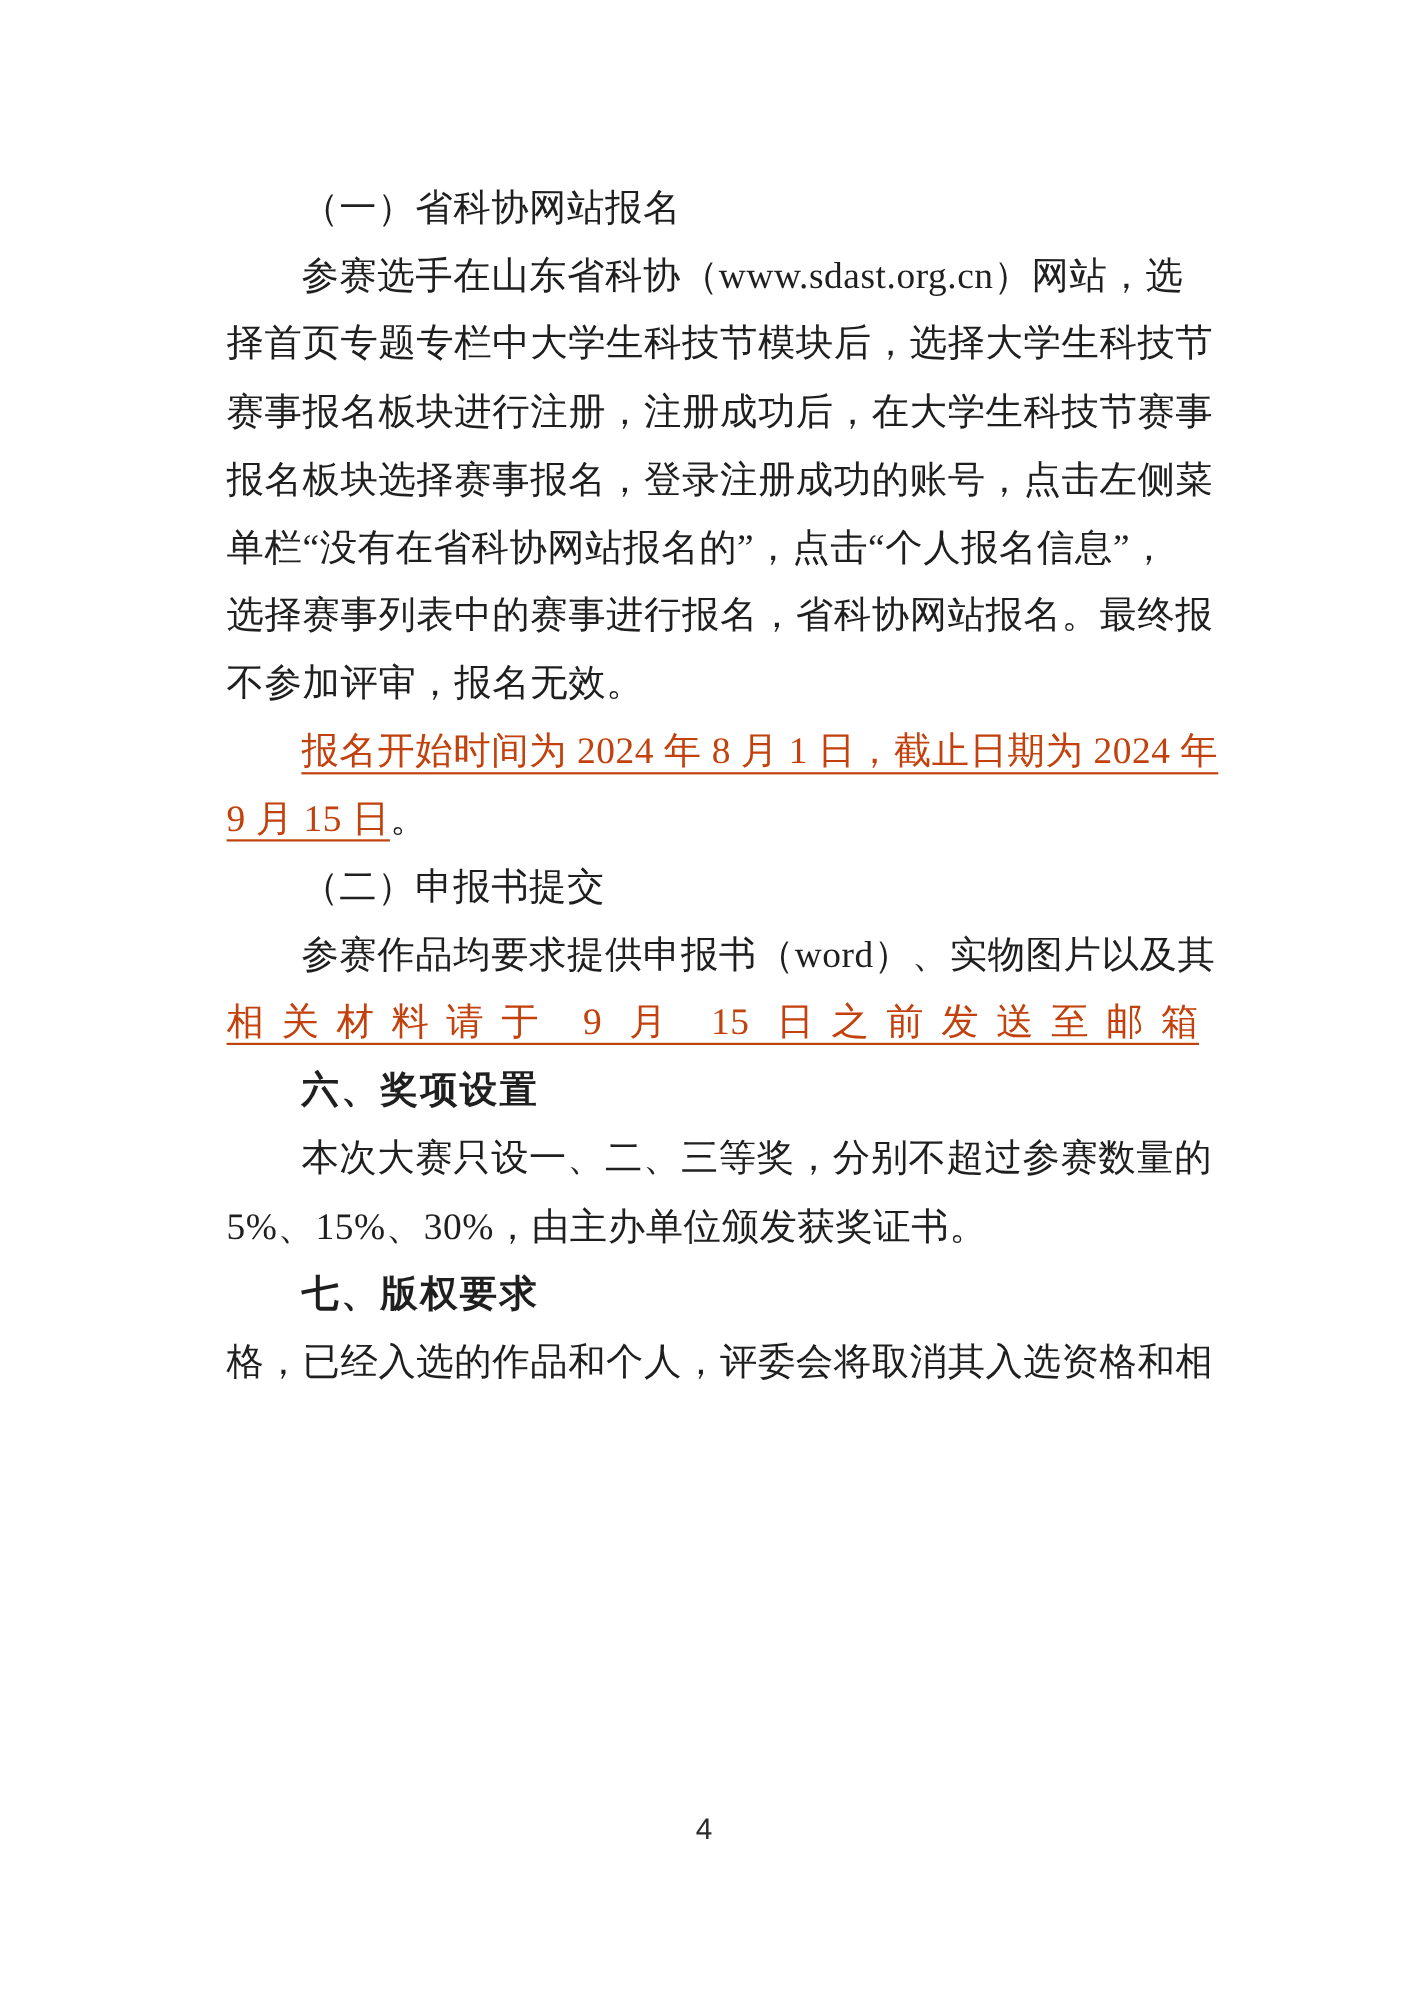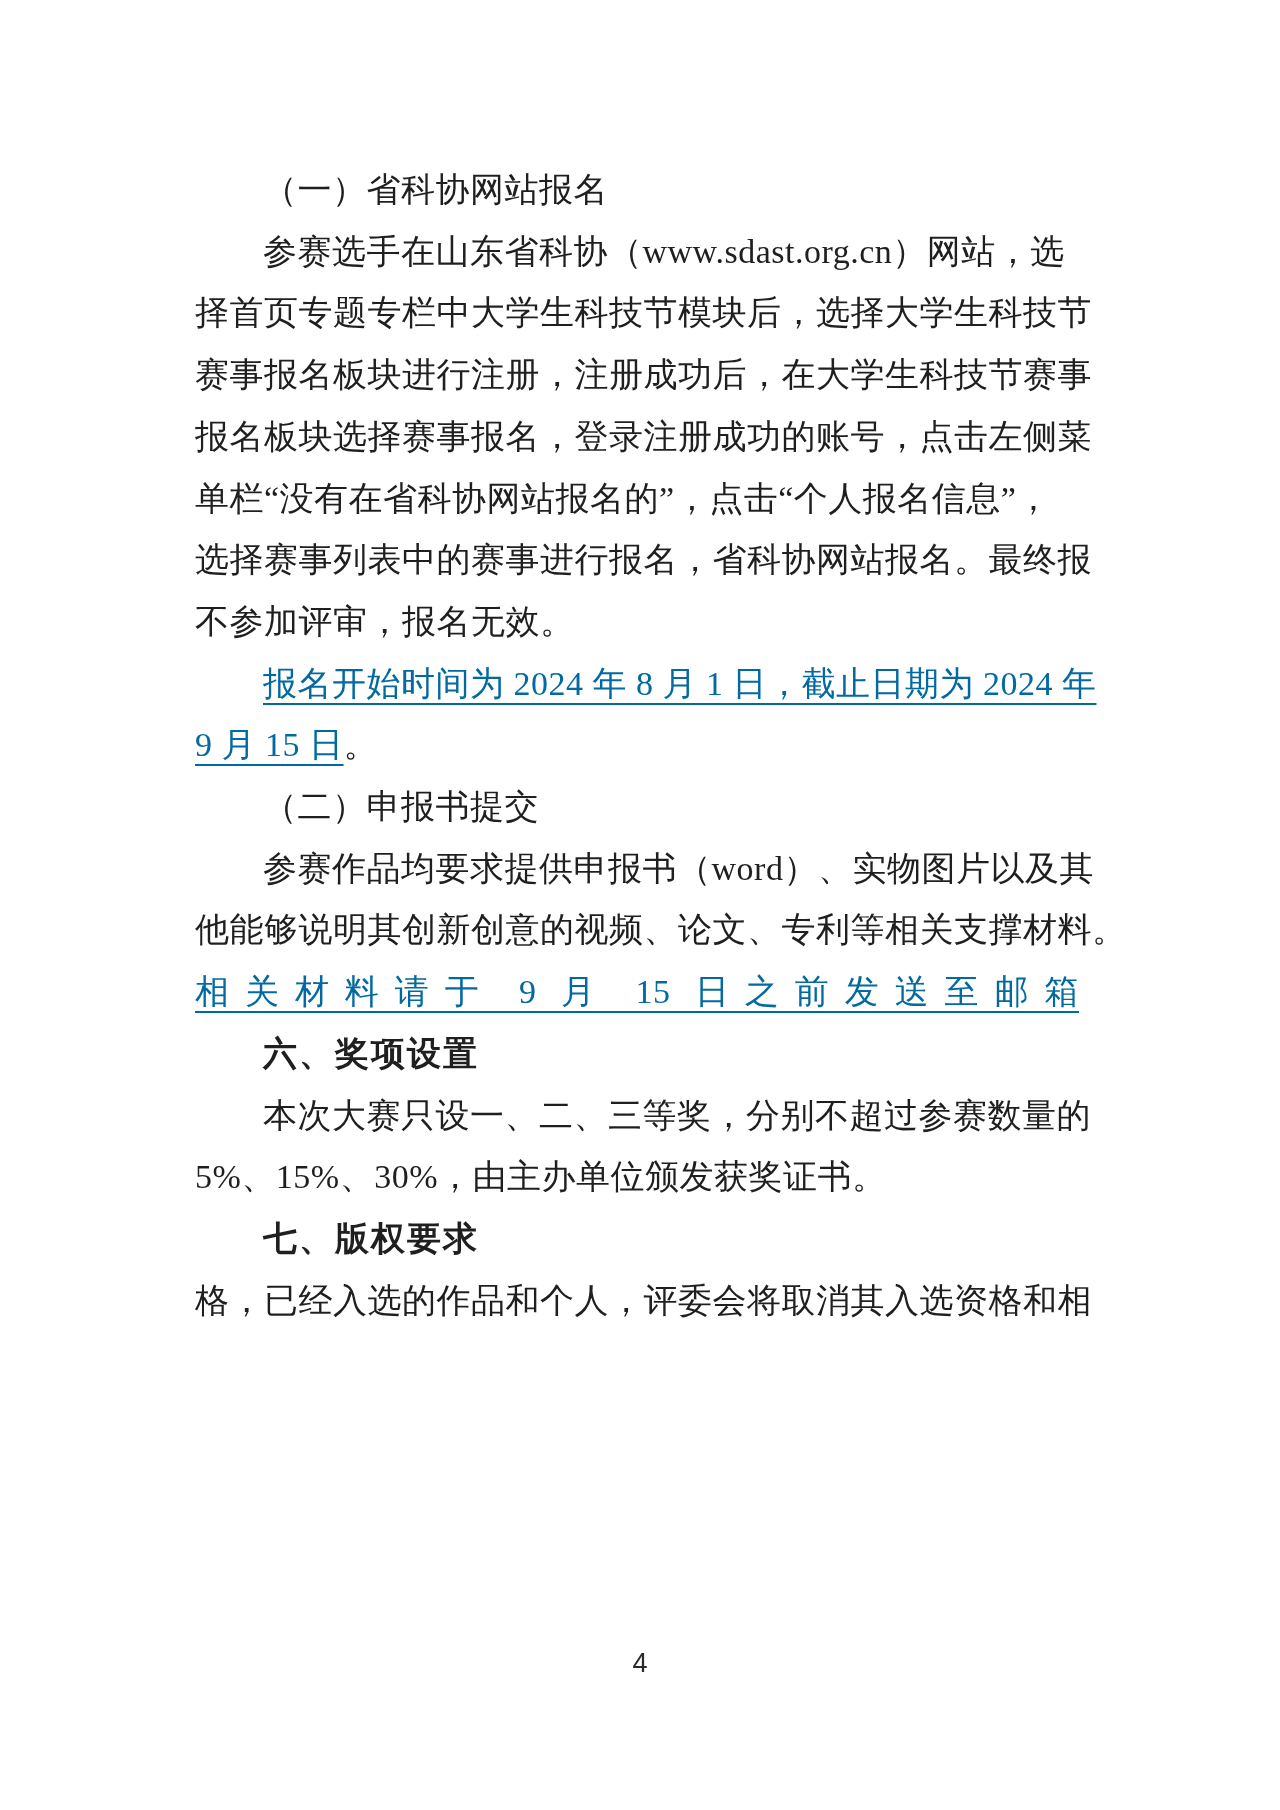--- a/index.html
+++ b/index.html
@@ -16,7 +16,7 @@
   }
   .doc {
     position: absolute;
-    left: 195px;
+    left: 206px;
     top: 159px;
     width: 884px;
   }

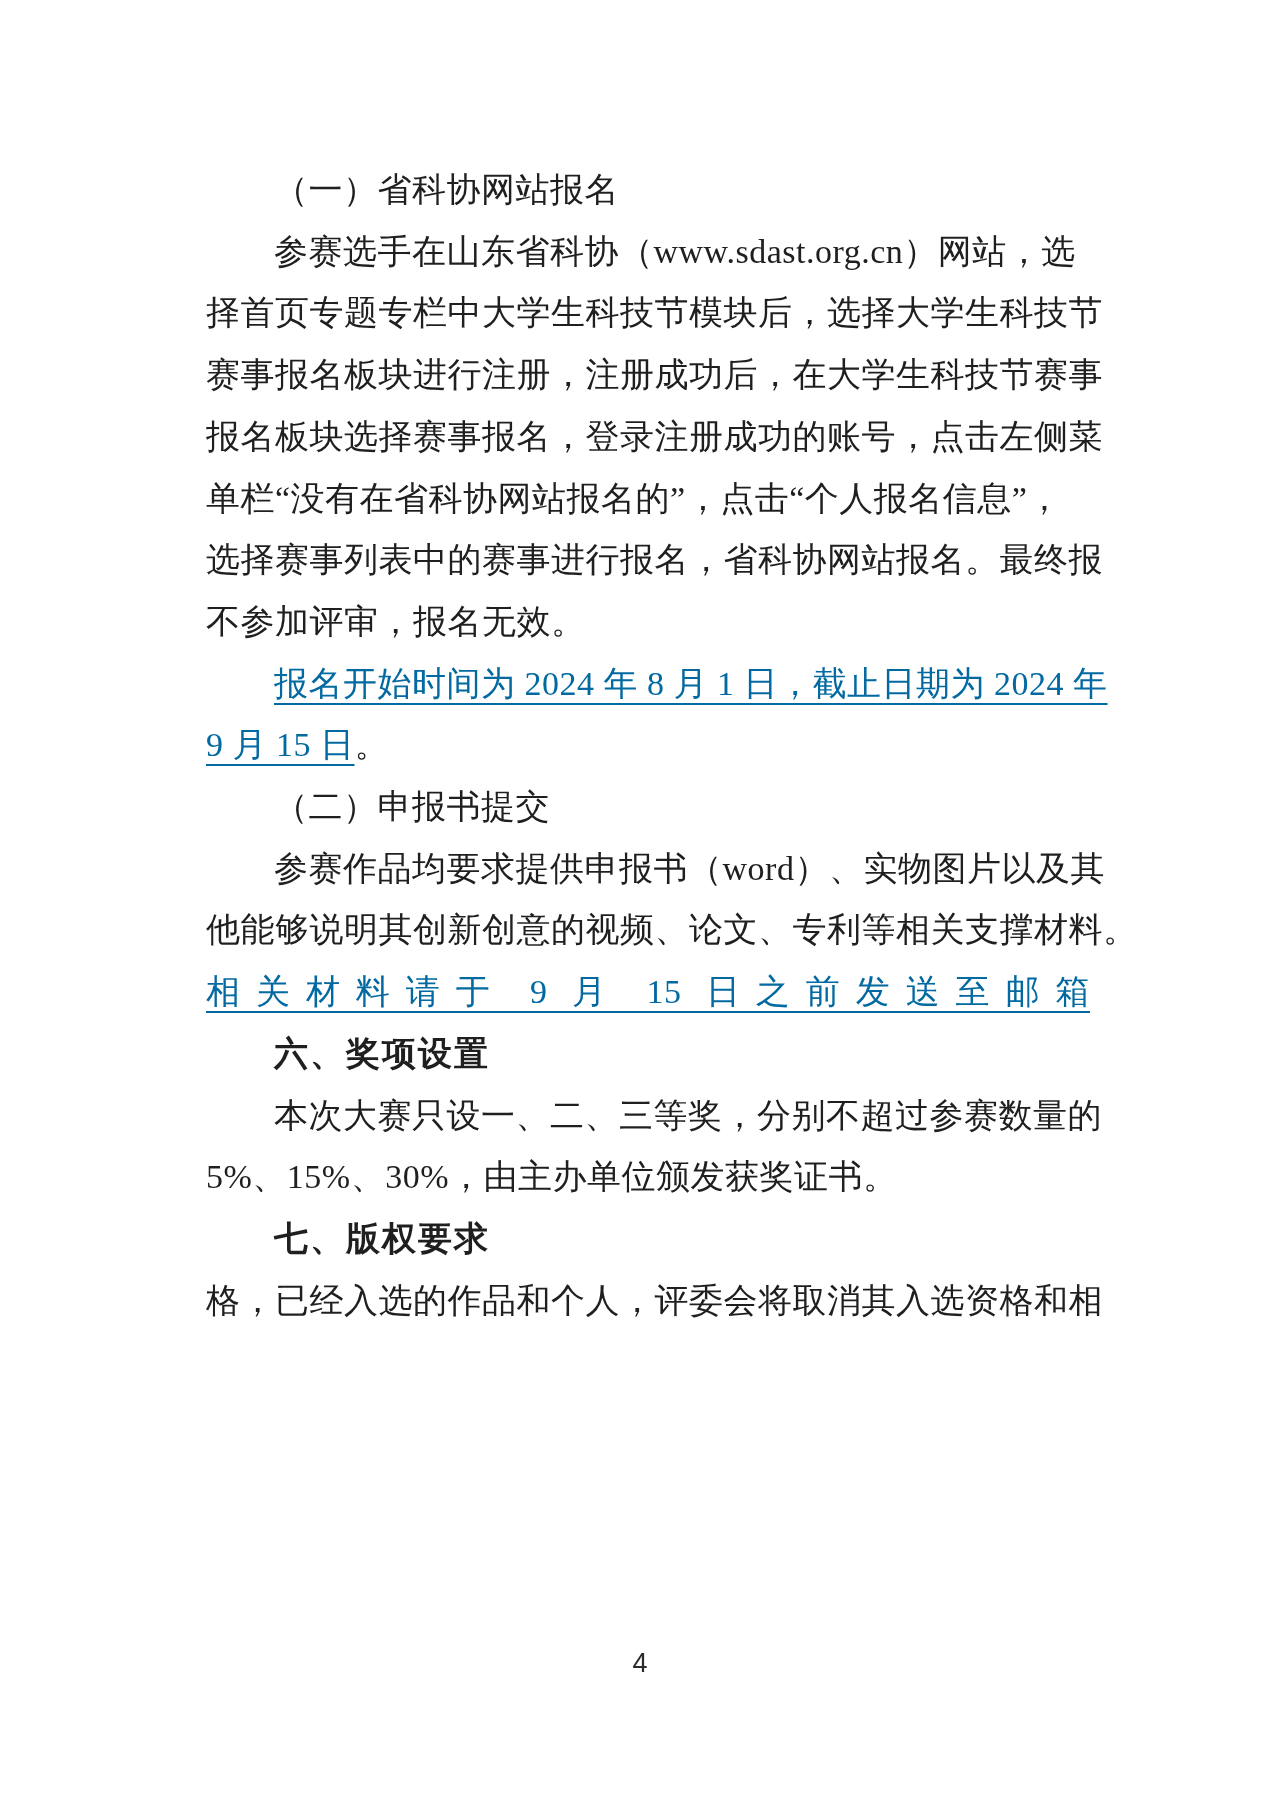--- a/index.html
+++ b/index.html
@@ -31,7 +31,7 @@
     text-indent: 68px;
   }
   .blue {
-    color: #0369a1;
+    color: #c2410c;
   }
   .u {
     text-decoration: underline;

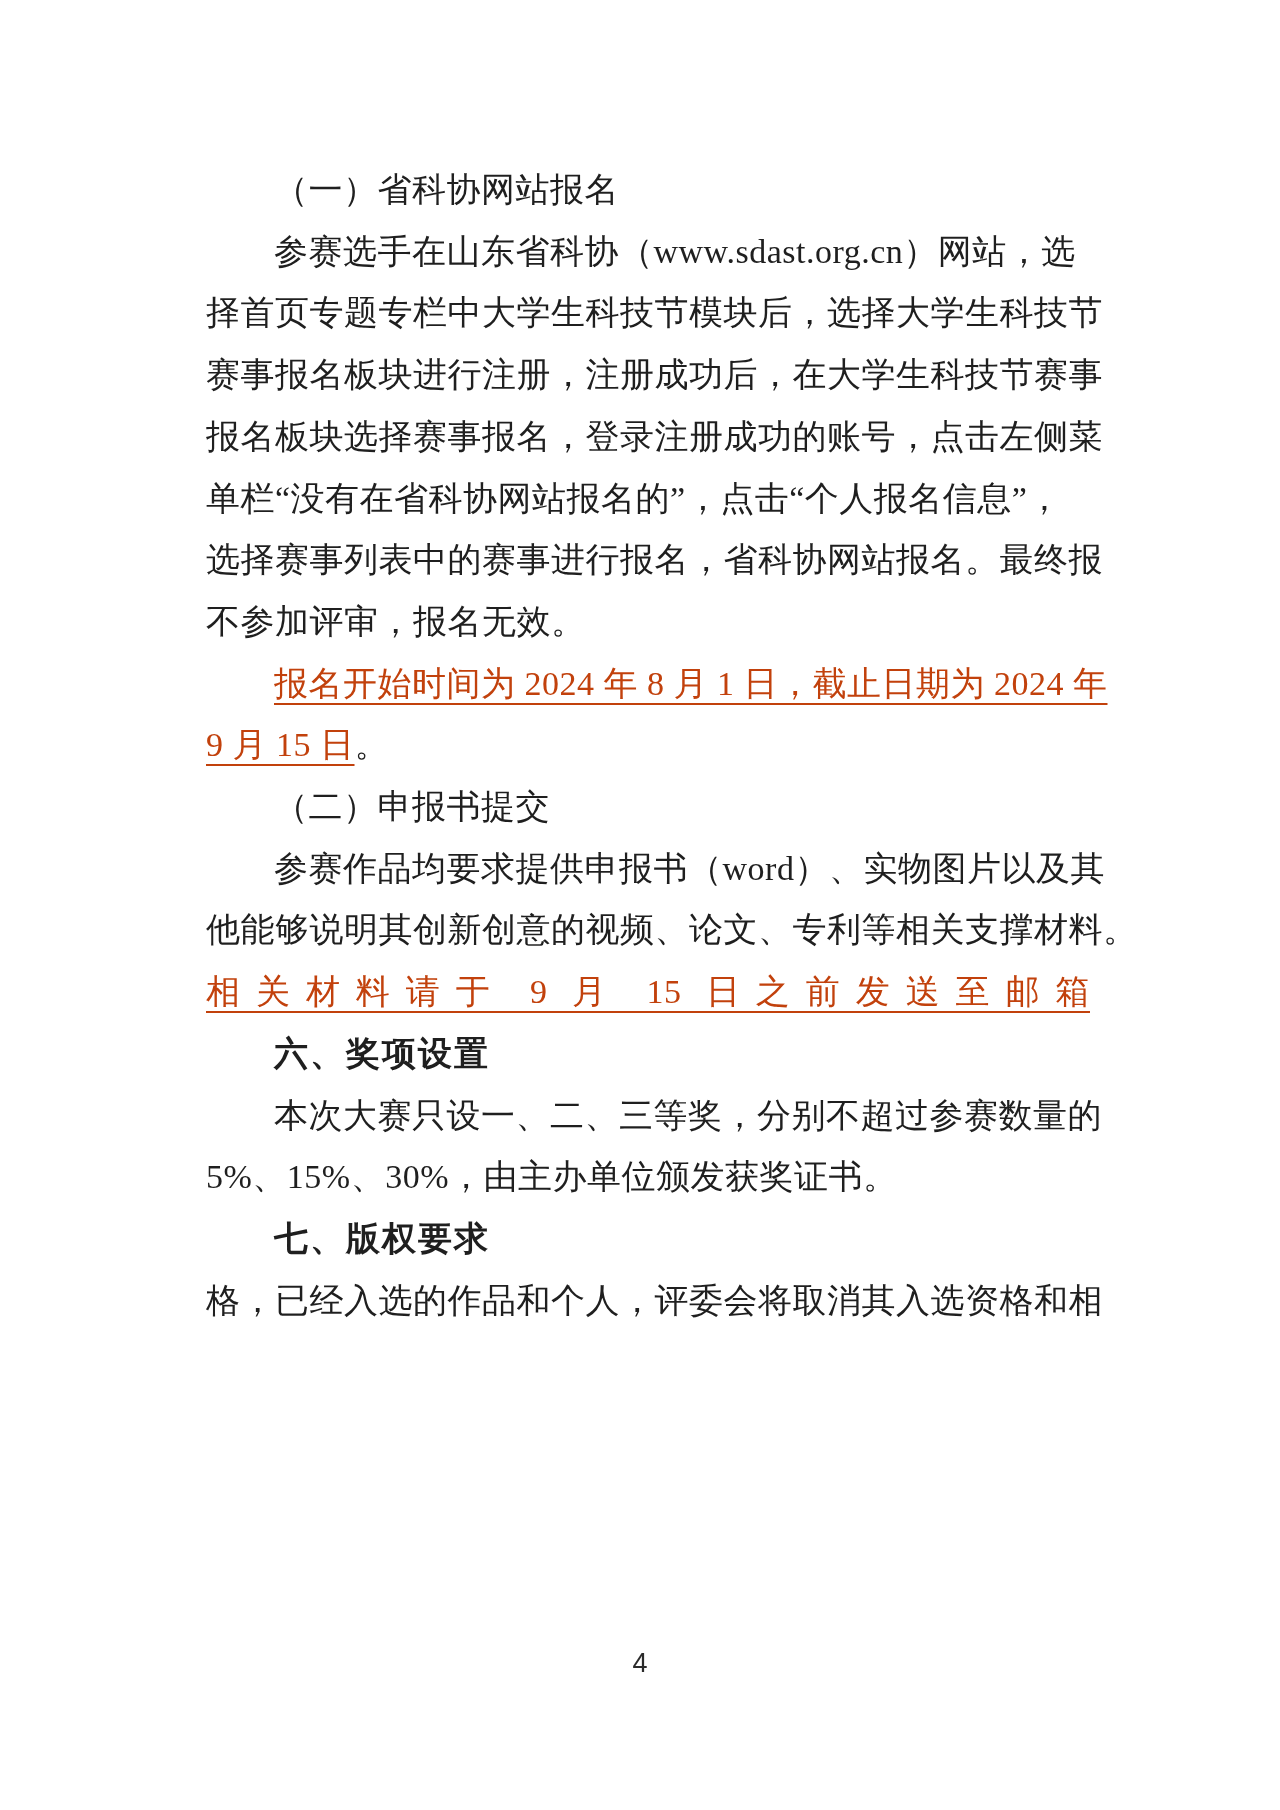--- a/index.html
+++ b/index.html
@@ -81,7 +81,6 @@
   <div class="line"><span class="blue u">9 月 15 日</span><span class="suffix">。</span></div>
   <div class="line indent">（二）申报书提交</div>
   <div class="line indent">参赛作品均要求提供申报书（word）、实物图片以及其</div>
-  <div class="line">他能够说明其创新创意的视频、论文、专利等相关支撑材料。</div>
   <div class="line blue u justify">相关材料请于 9 月 15 日之前发送至邮箱</div>
   <div class="line indent heading">六、奖项设置</div>
   <div class="line indent">本次大赛只设一、二、三等奖，分别不超过参赛数量的</div>

